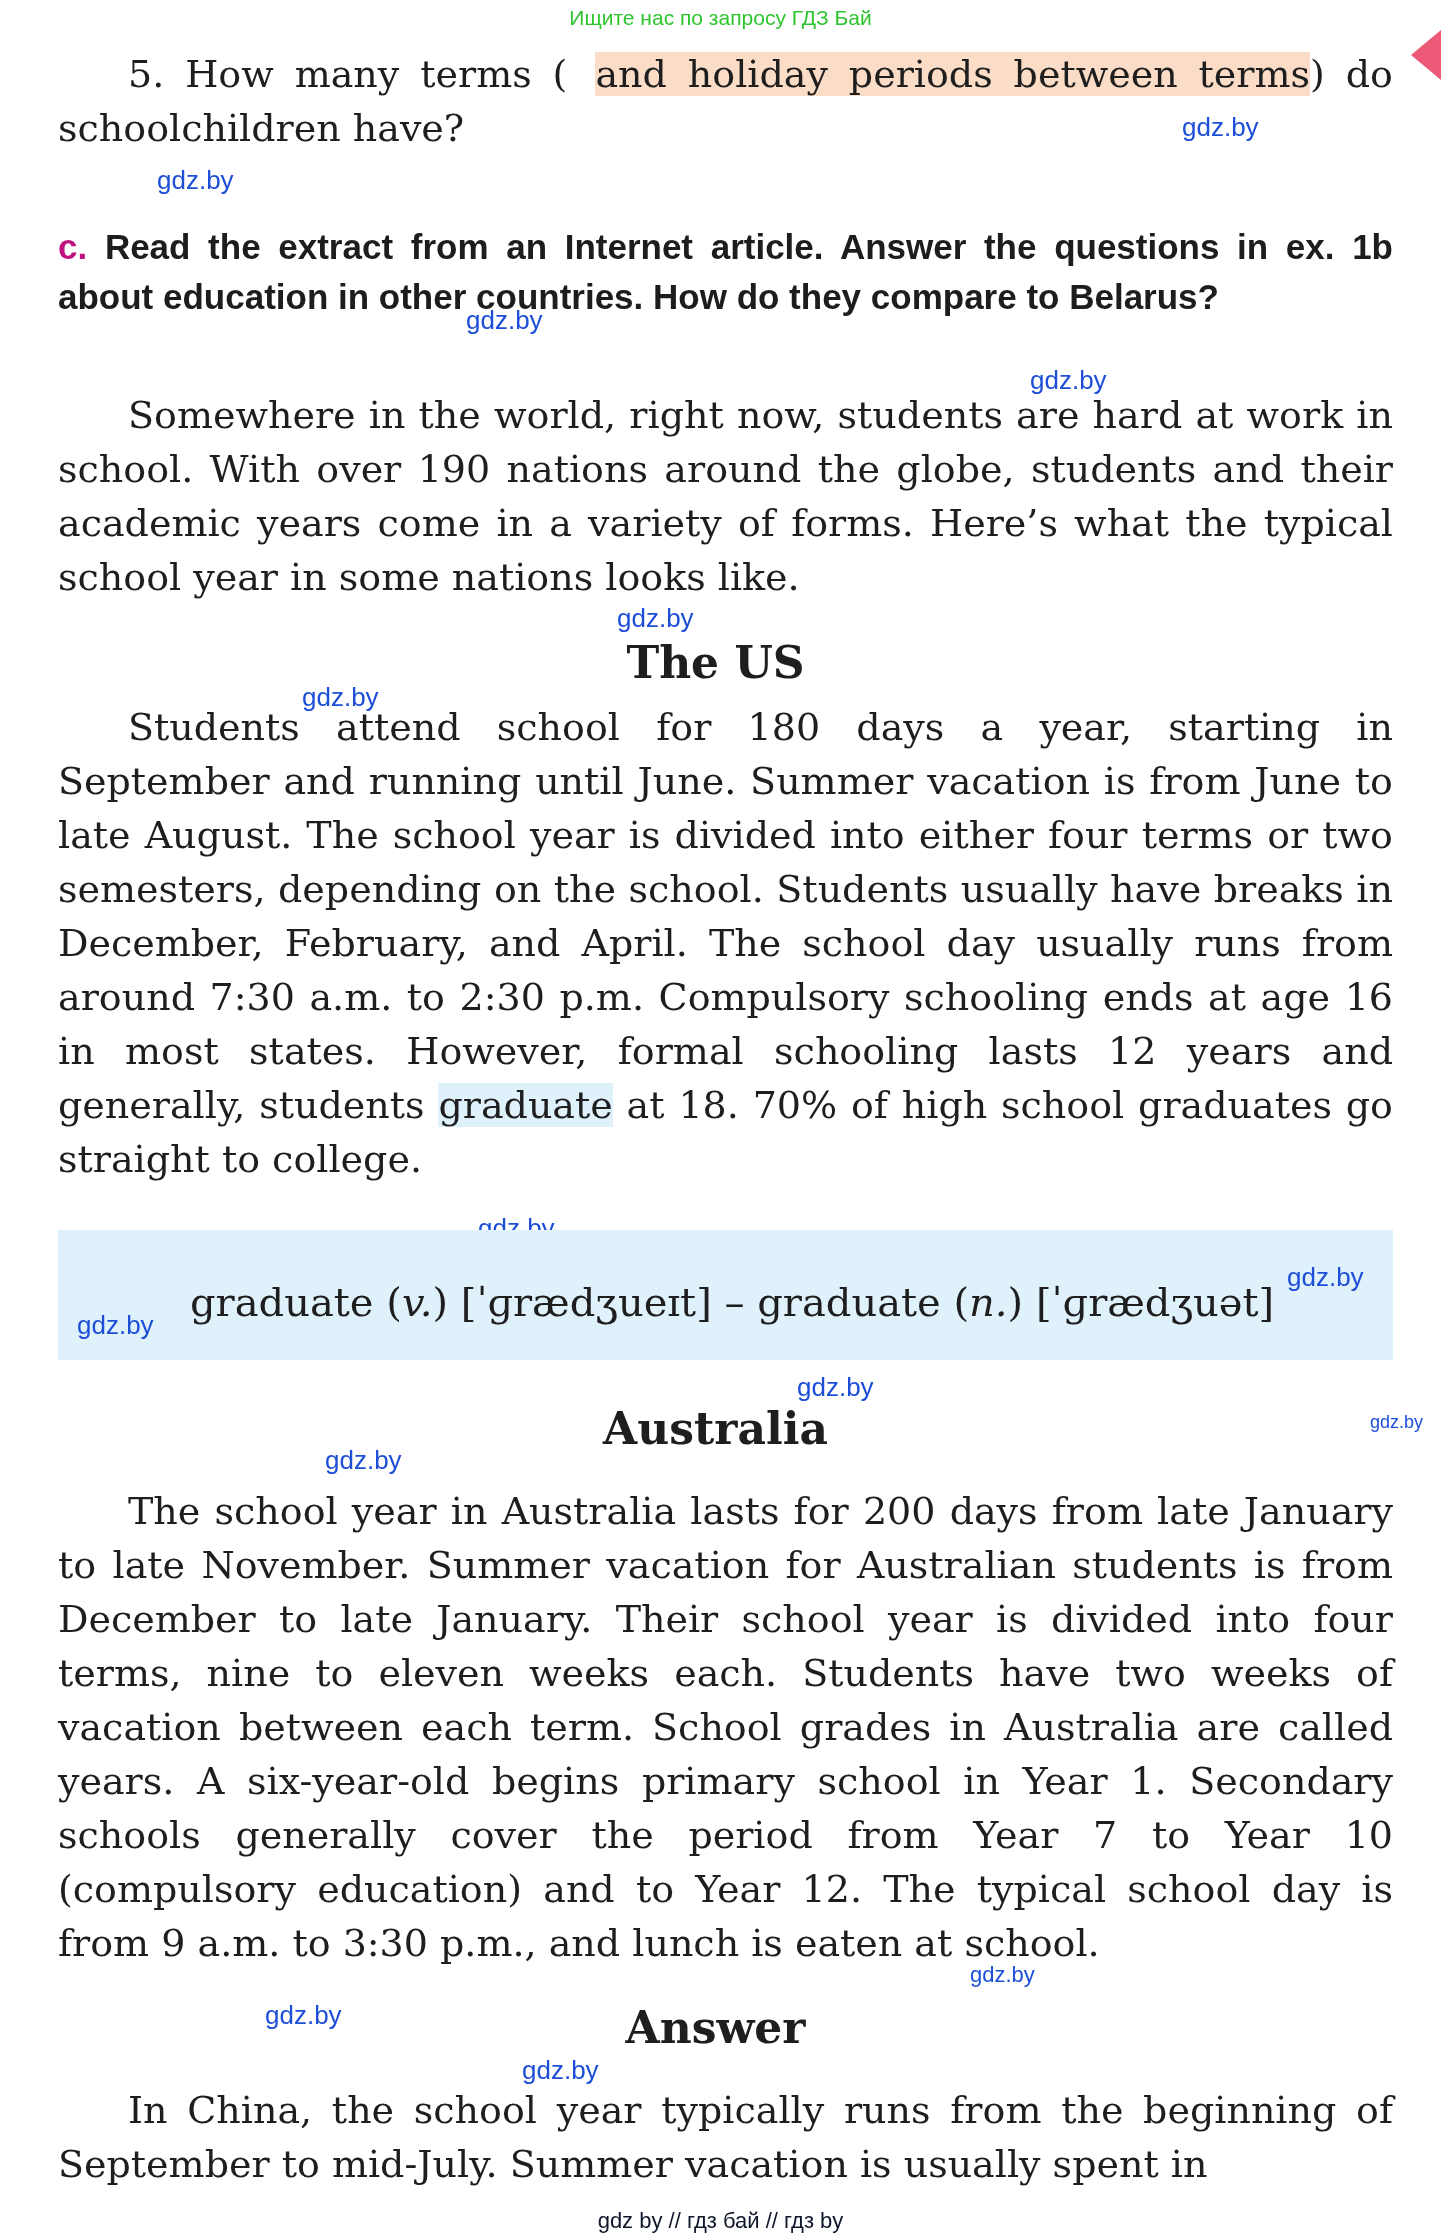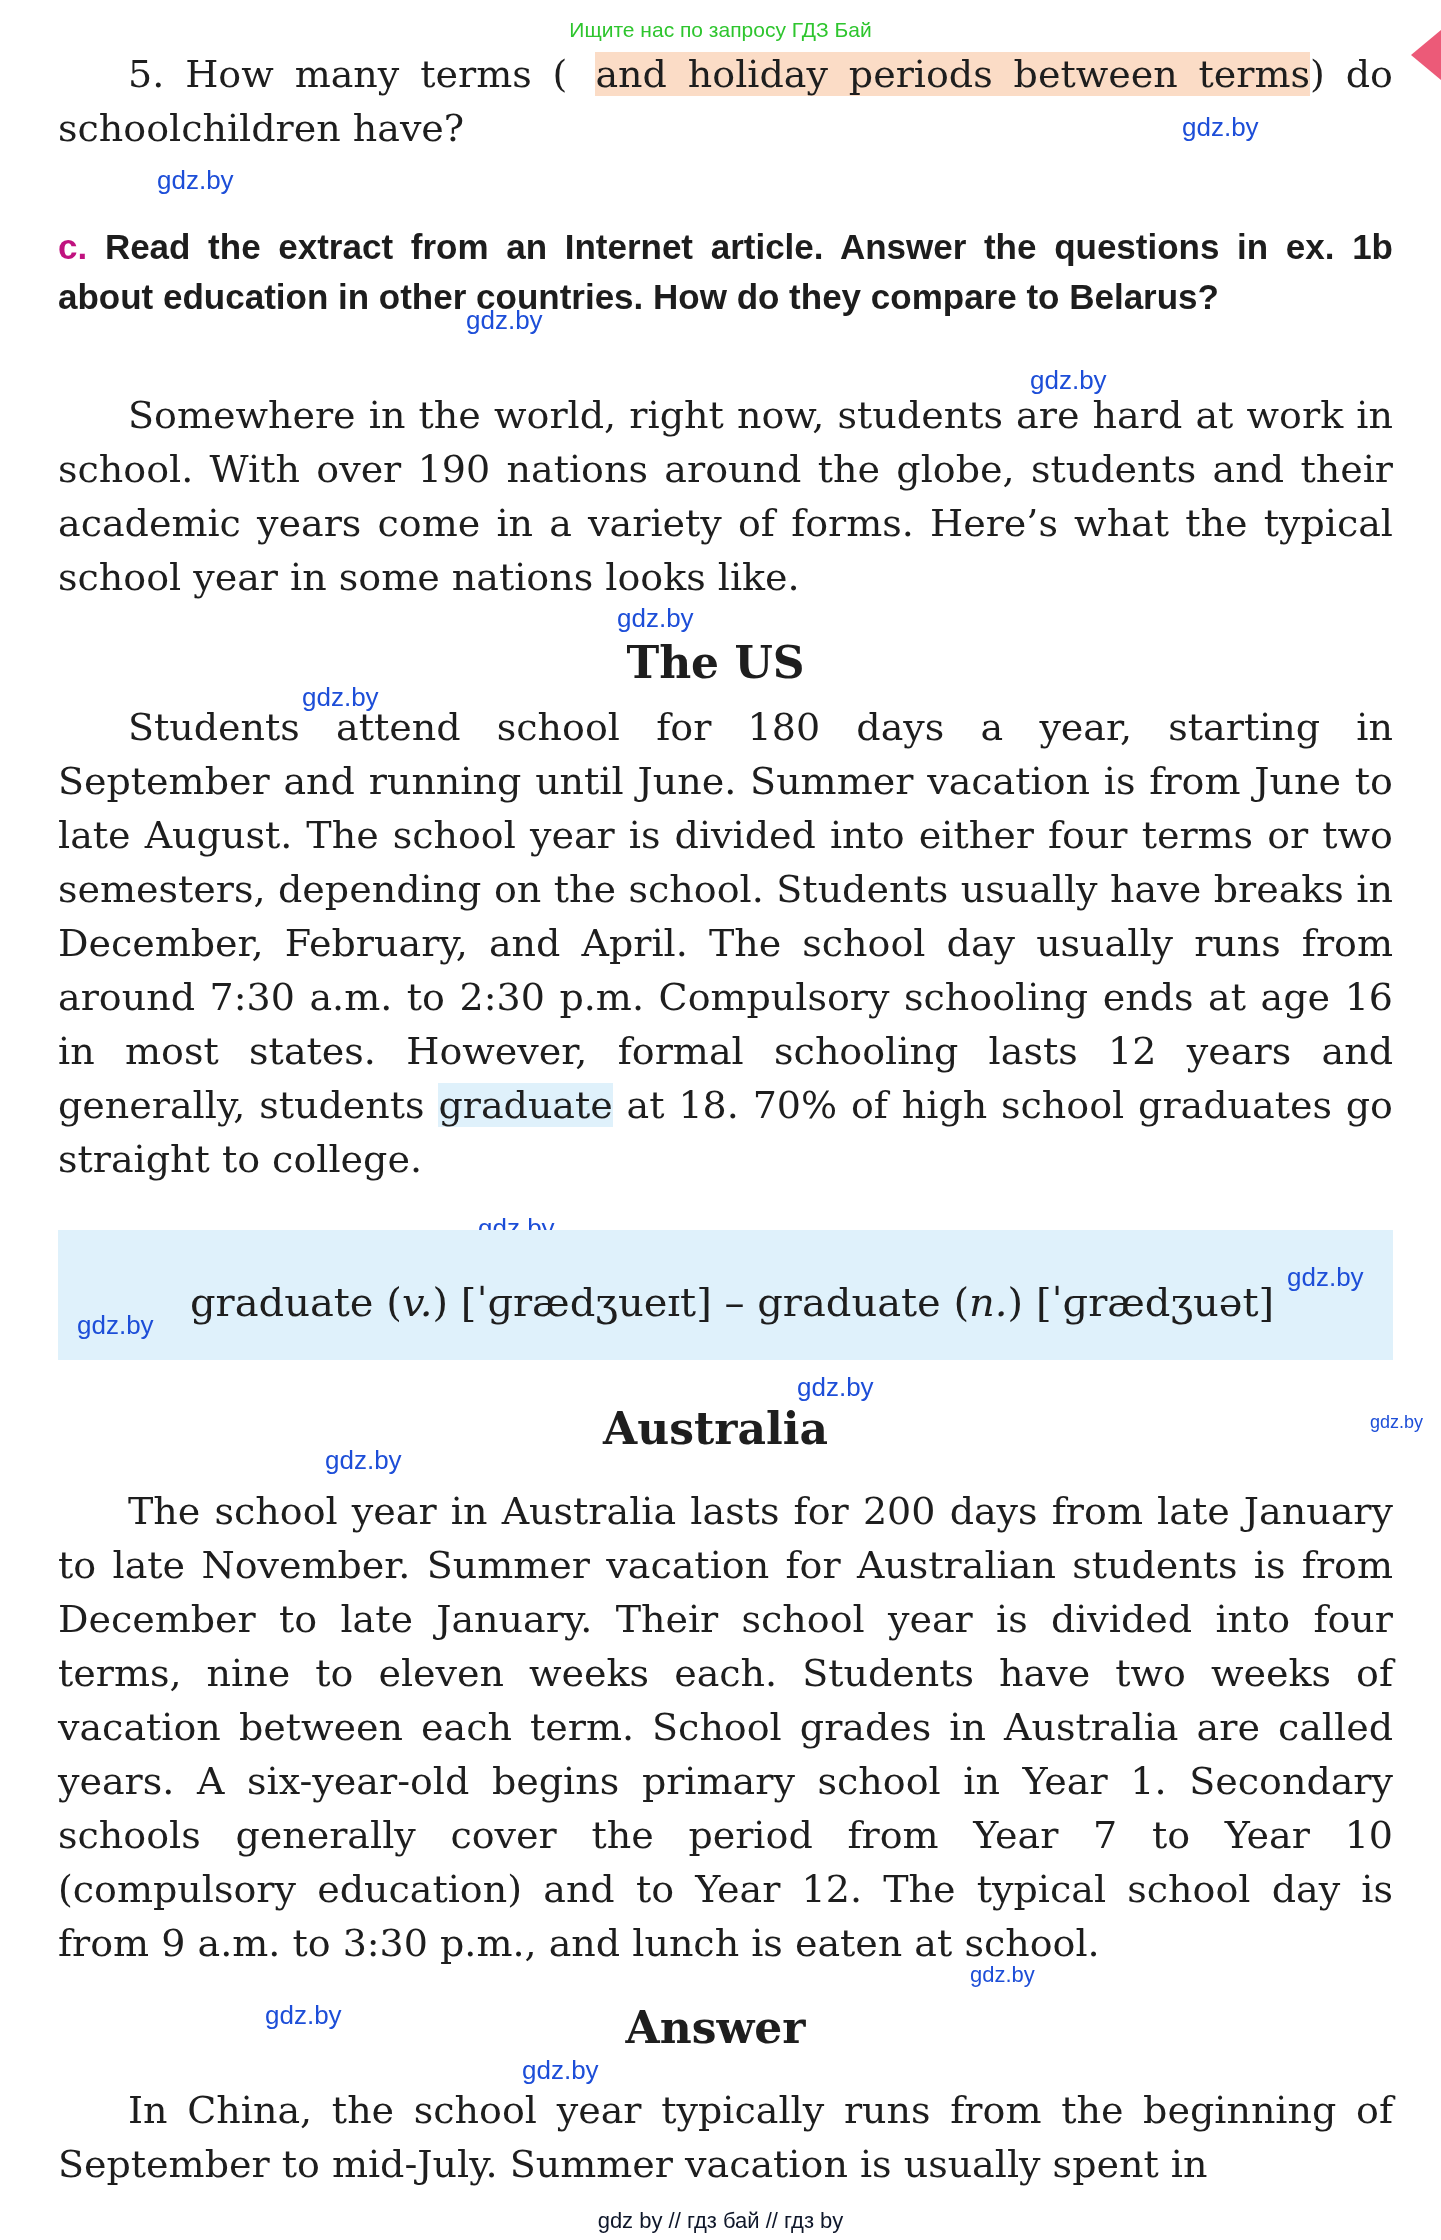--- a/index.html
+++ b/index.html
@@ -7,7 +7,7 @@
   .serif { font-family: "DejaVu Serif", "Liberation Serif", serif; color: #1e1e1e; text-align: center; }
   .sans { font-family: "Liberation Sans", "DejaVu Sans", sans-serif; }
   .top-banner {
-    position: absolute; left: 0; right: 0; top: 16px; height: 28px;
+    position: absolute; left: 0; right: 0; top: 4px; height: 28px;
     text-align: center; font-size: 21px; color: #2ec52e; line-height: 28px;
   }
   .corner-marker {

